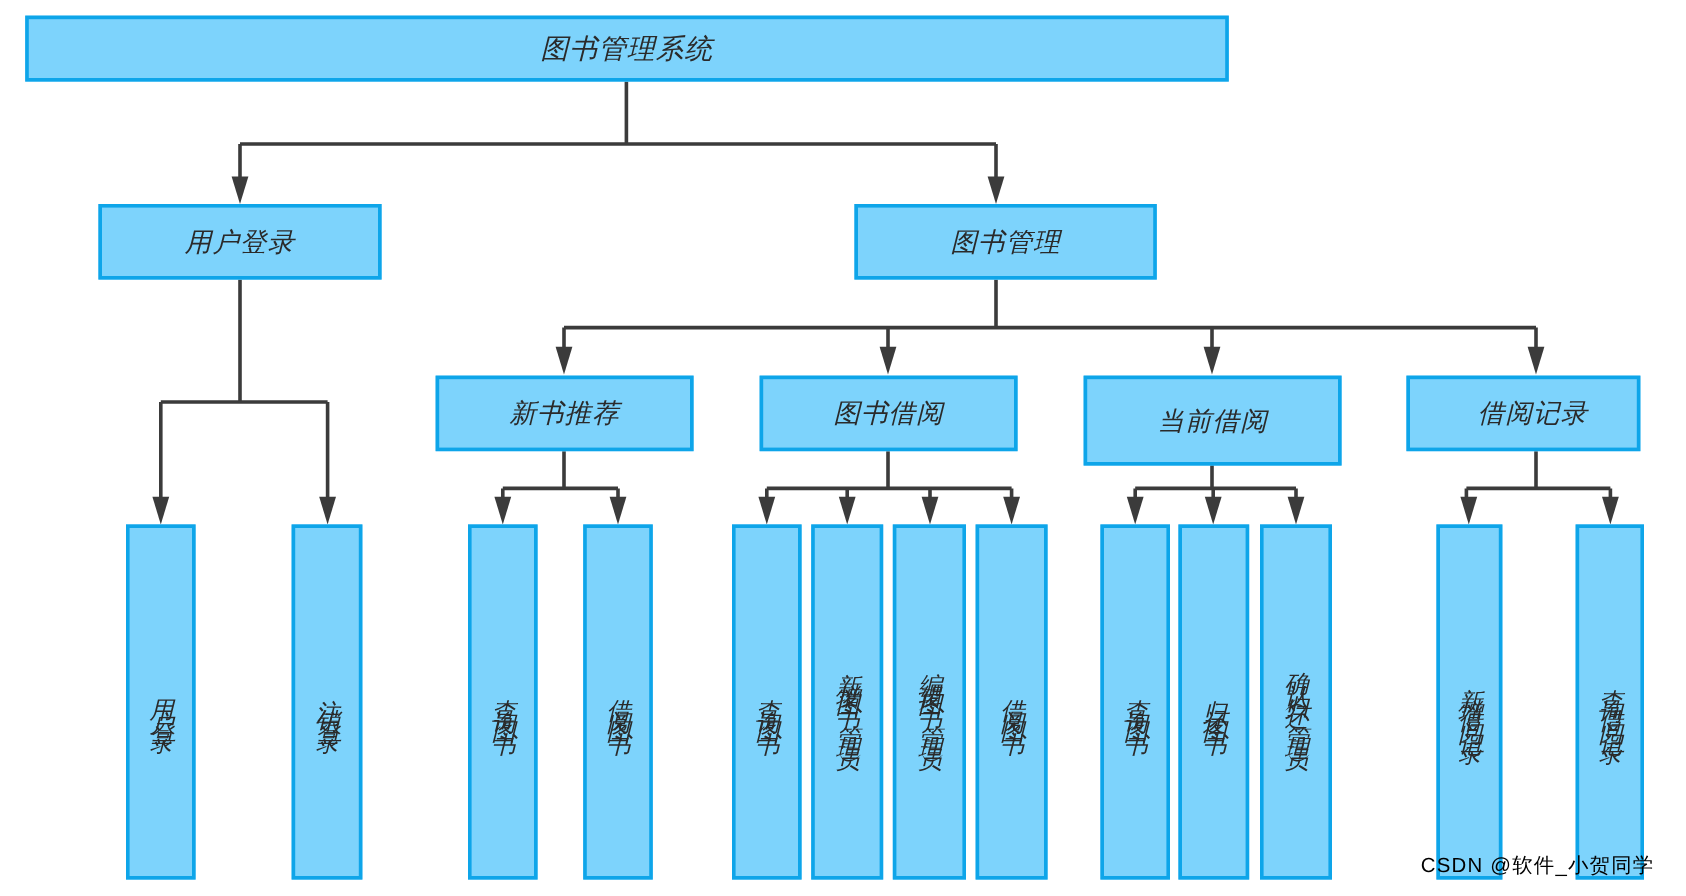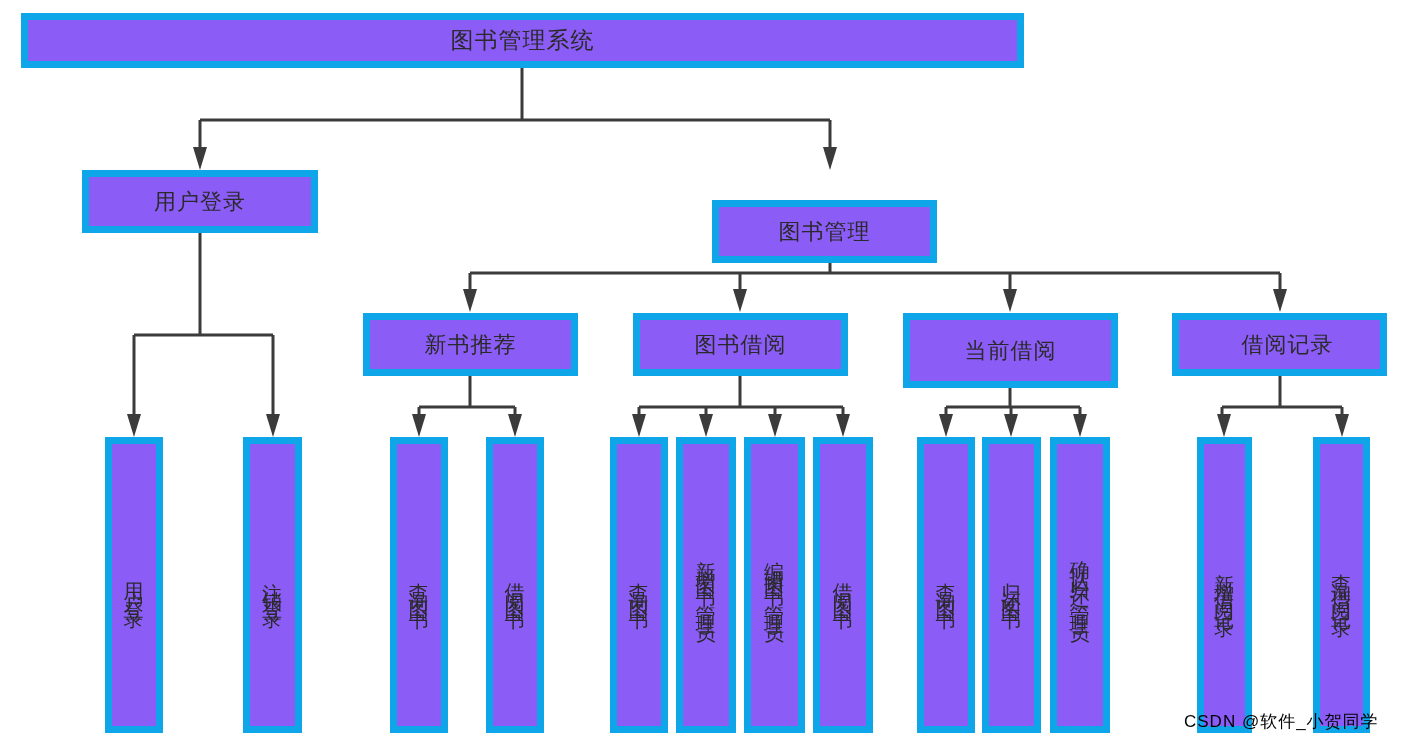--- a/index.html
+++ b/index.html
@@ -25,8 +25,8 @@
   .box {
     position: absolute;
     box-sizing: border-box;
-    border: 7px solid #0ea5e9;
-    background: #8b5cf6;
+    border: 3px solid #0ea5e9;
+    background: #7dd3fc;
     display: flex;
     align-items: center;
     justify-content: center;
@@ -36,6 +36,7 @@
     z-index: 2;
     line-height: 1;
     white-space: nowrap;
+    font-style: italic;
   }
   .box.root {
     font-size: 23px;

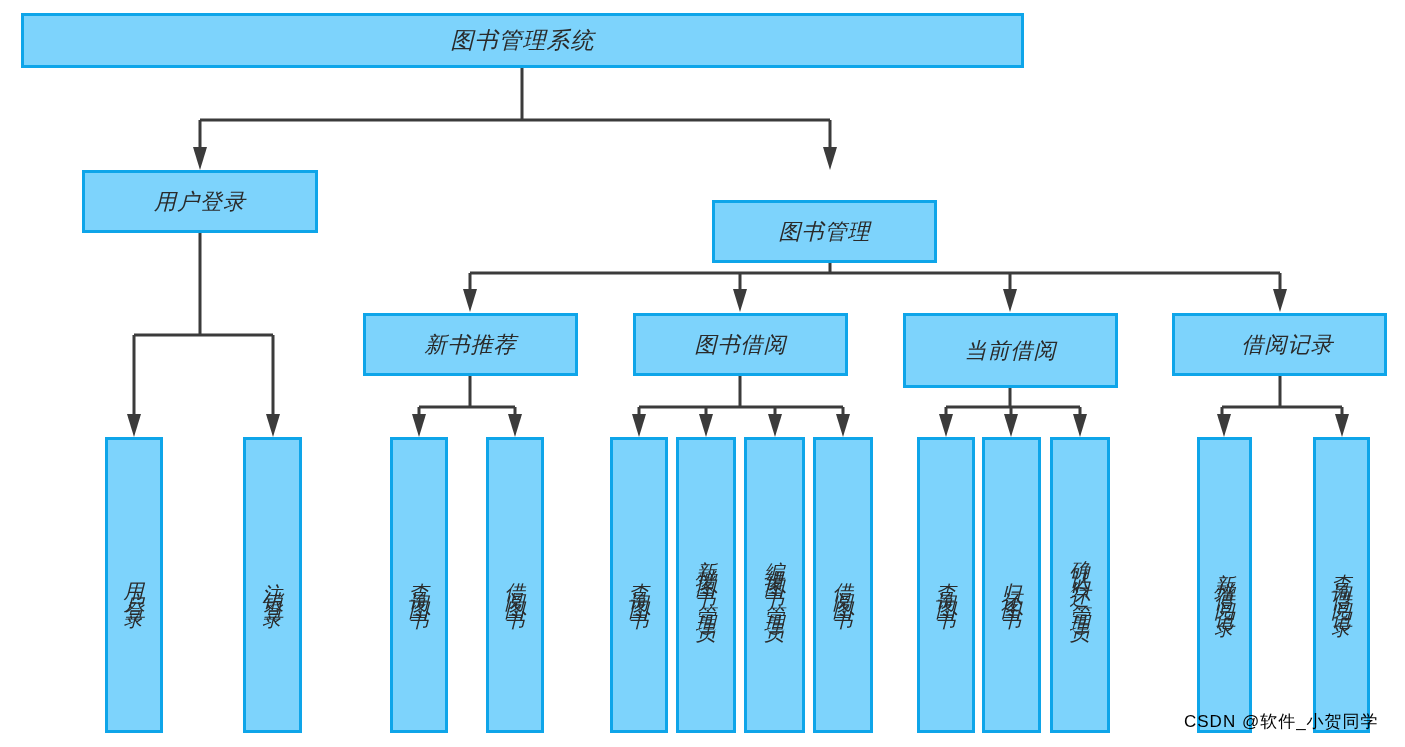--- a/index.html
+++ b/index.html
@@ -100,7 +100,7 @@
   <div class="box root" style="left:21px; top:13px; width:1003px; height:55px;">图书管理系统</div>
 
   <div class="box" style="left:82px; top:170px; width:236px; height:63px;">用户登录</div>
-  <div class="box" style="left:712px; top:170px; width:225px; height:63px;margin-top:30px;">图书管理</div>
+  <div class="box" style="left:712px; top:170px; width:252px; height:63px;">图书管理</div>
 
   <div class="box" style="left:363px; top:313px; width:215px; height:63px;">新书推荐</div>
   <div class="box" style="left:633px; top:313px; width:215px; height:63px;">图书借阅</div>

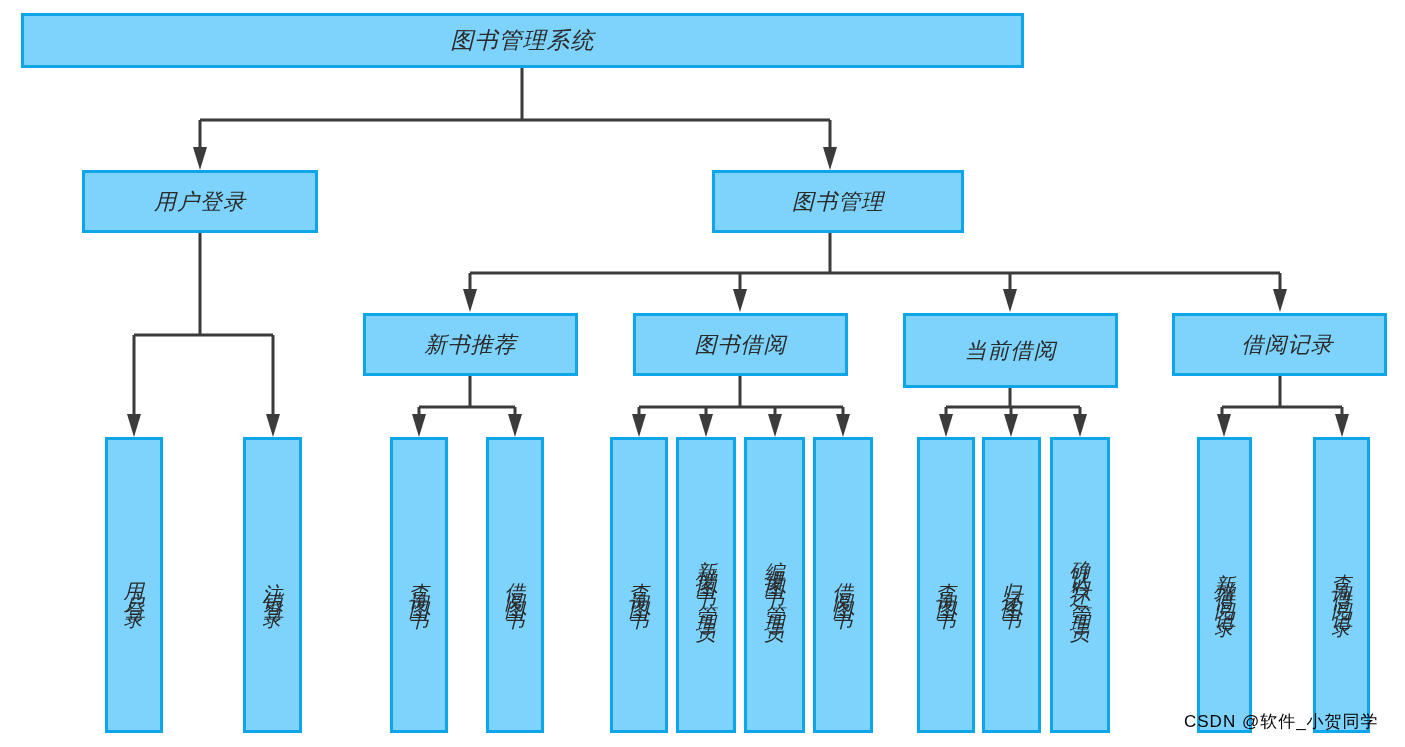--- a/index.html
+++ b/index.html
@@ -105,7 +105,7 @@
   <div class="box" style="left:363px; top:313px; width:215px; height:63px;">新书推荐</div>
   <div class="box" style="left:633px; top:313px; width:215px; height:63px;">图书借阅</div>
   <div class="box" style="left:903px; top:313px; width:215px; height:75px;">当前借阅</div>
-  <div class="box" style="left:1172px; top:313px; width:215px; height:63px;padding-left:16px;">借阅记录</div>
+  <div class="box" style="left:1172px; top:313px; width:195px; height:63px;padding-left:16px;">借阅记录</div>
 
   <div class="box leaf" style="left:105px; top:437px; width:58px; height:296px;">用户登录</div>
   <div class="box leaf" style="left:243px; top:437px; width:59px; height:296px;">注销登录</div>

